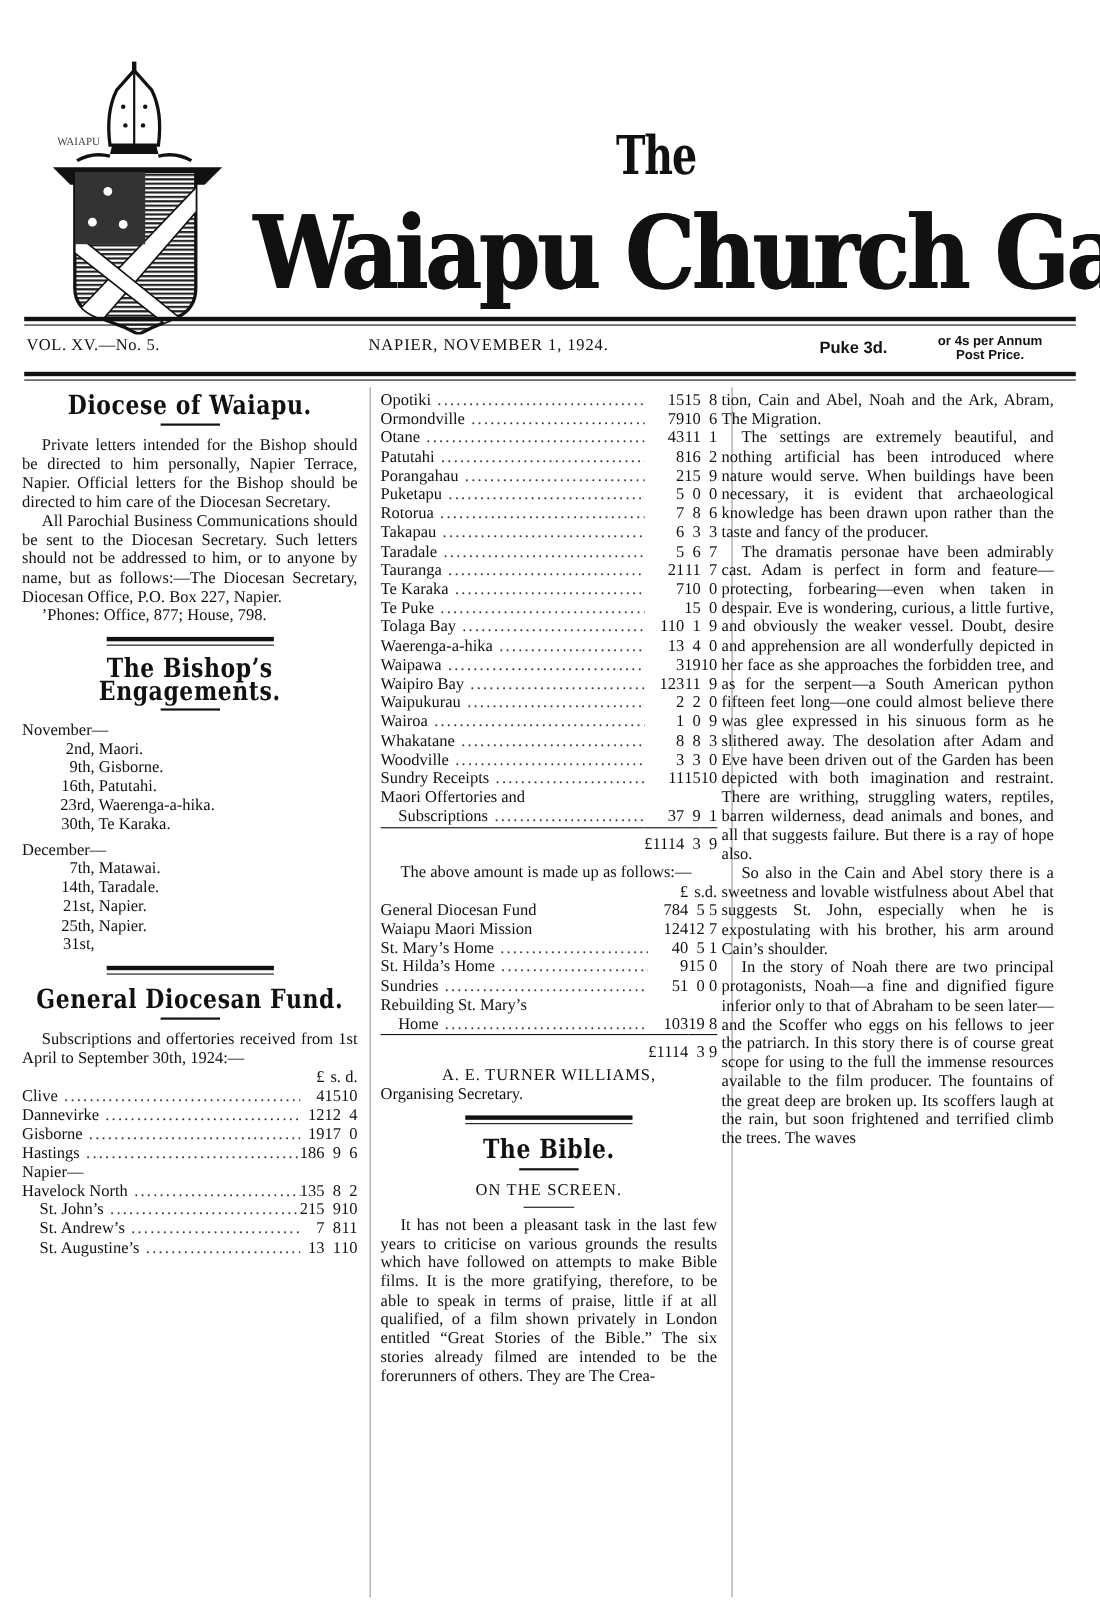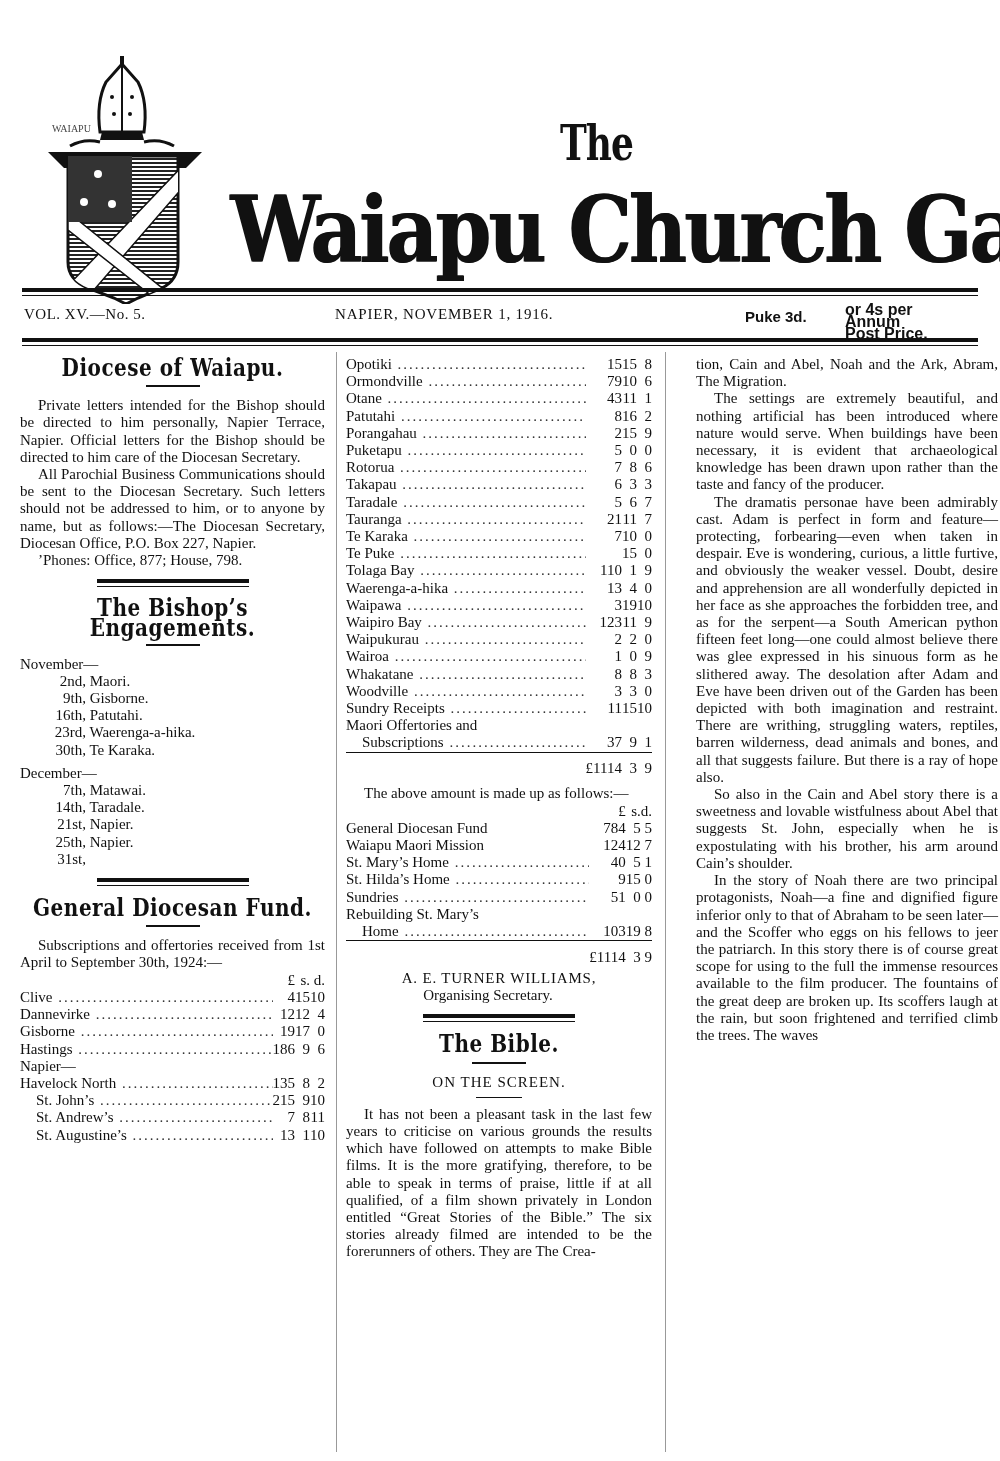--- a/index.html
+++ b/index.html
@@ -124,7 +124,7 @@
 
 <div class="infoline">
   <span class="vol">VOL. XV.—No. 5.</span>
-  <span class="date">NAPIER, NOVEMBER 1, 1916.</span>
+  <span class="date">NAPIER, NOVEMBER 1, 1924.</span>
   <span class="price">Puke 3d.</span>
   <span class="annum">
     <span>or 4s per Annum</span><br>

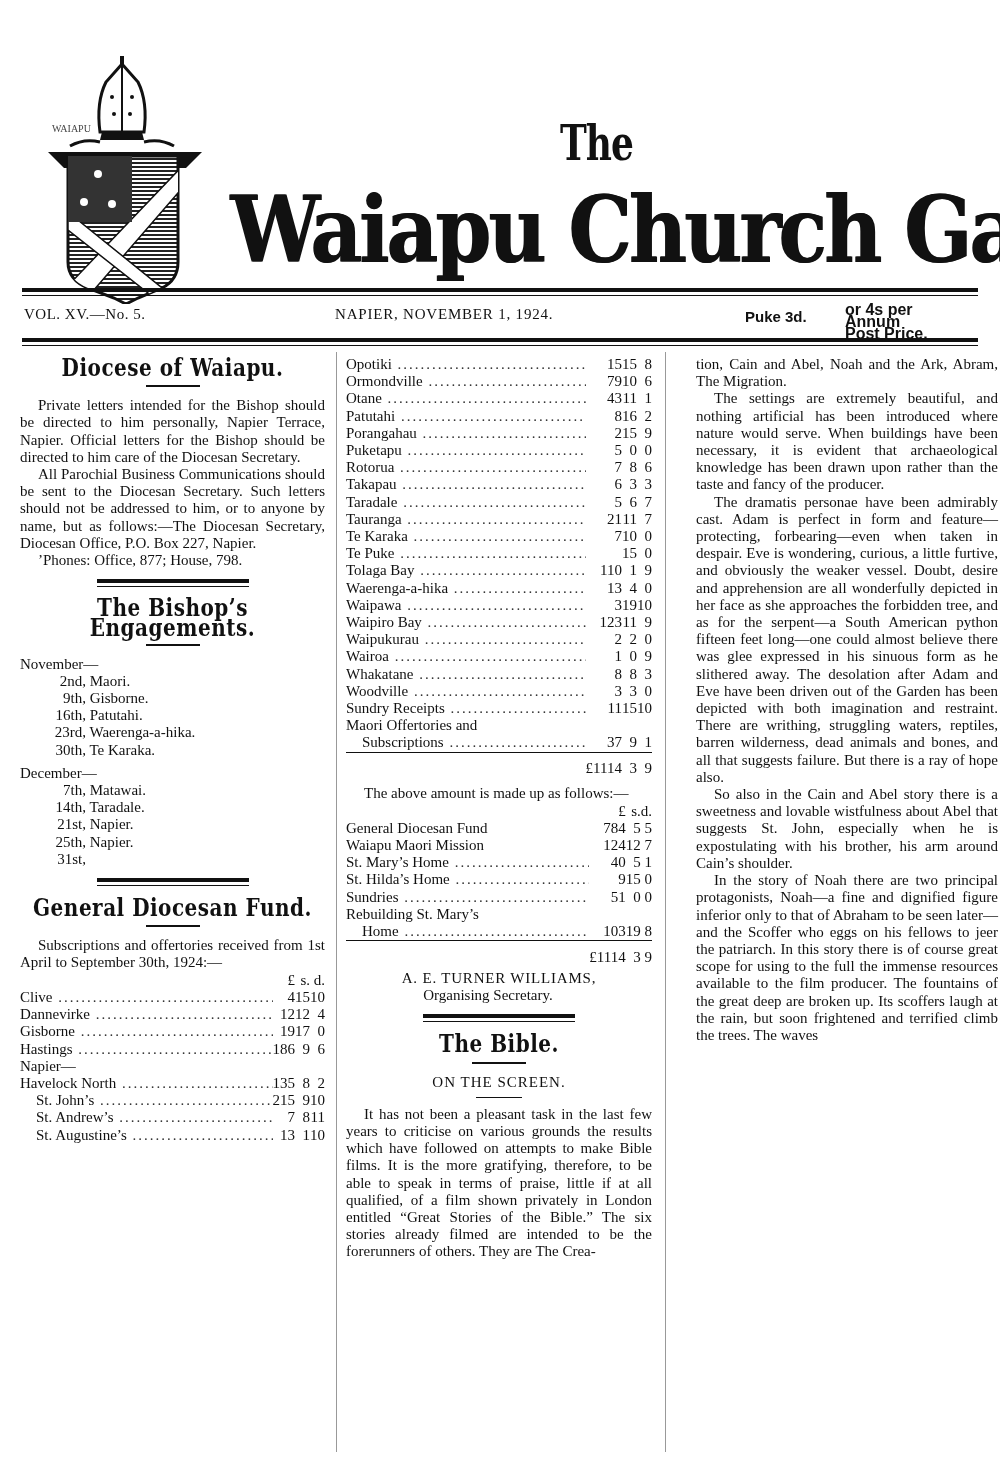--- a/index.html
+++ b/index.html
@@ -28,7 +28,7 @@
     .infoline .vol { position: absolute; left: 24px; top: 6px; letter-spacing: 0.5px; }
     .infoline .date { position: absolute; left: 335px; top: 6px; letter-spacing: 0.8px; }
     .infoline .price { position: absolute; left: 745px; top: 8px; font-family: "Liberation Sans", sans-serif; font-weight: bold; font-size: 15px; }
-    .infoline .annum { position: absolute; left: 845px; top: 4px; font-family: "Liberation Sans", sans-serif; font-weight: bold; font-size: 16px; line-height: 12px; text-align: left; width: 110px; }
+    .infoline .annum { position: absolute; left: 845px; top: 4px; font-family: "Liberation Sans", sans-serif; font-weight: bold; font-size: 12px; line-height: 12px; text-align: center; width: 110px; }
 
     
     .col { position: absolute; top: 356px; font-size: 15px; line-height: 17.2px; }

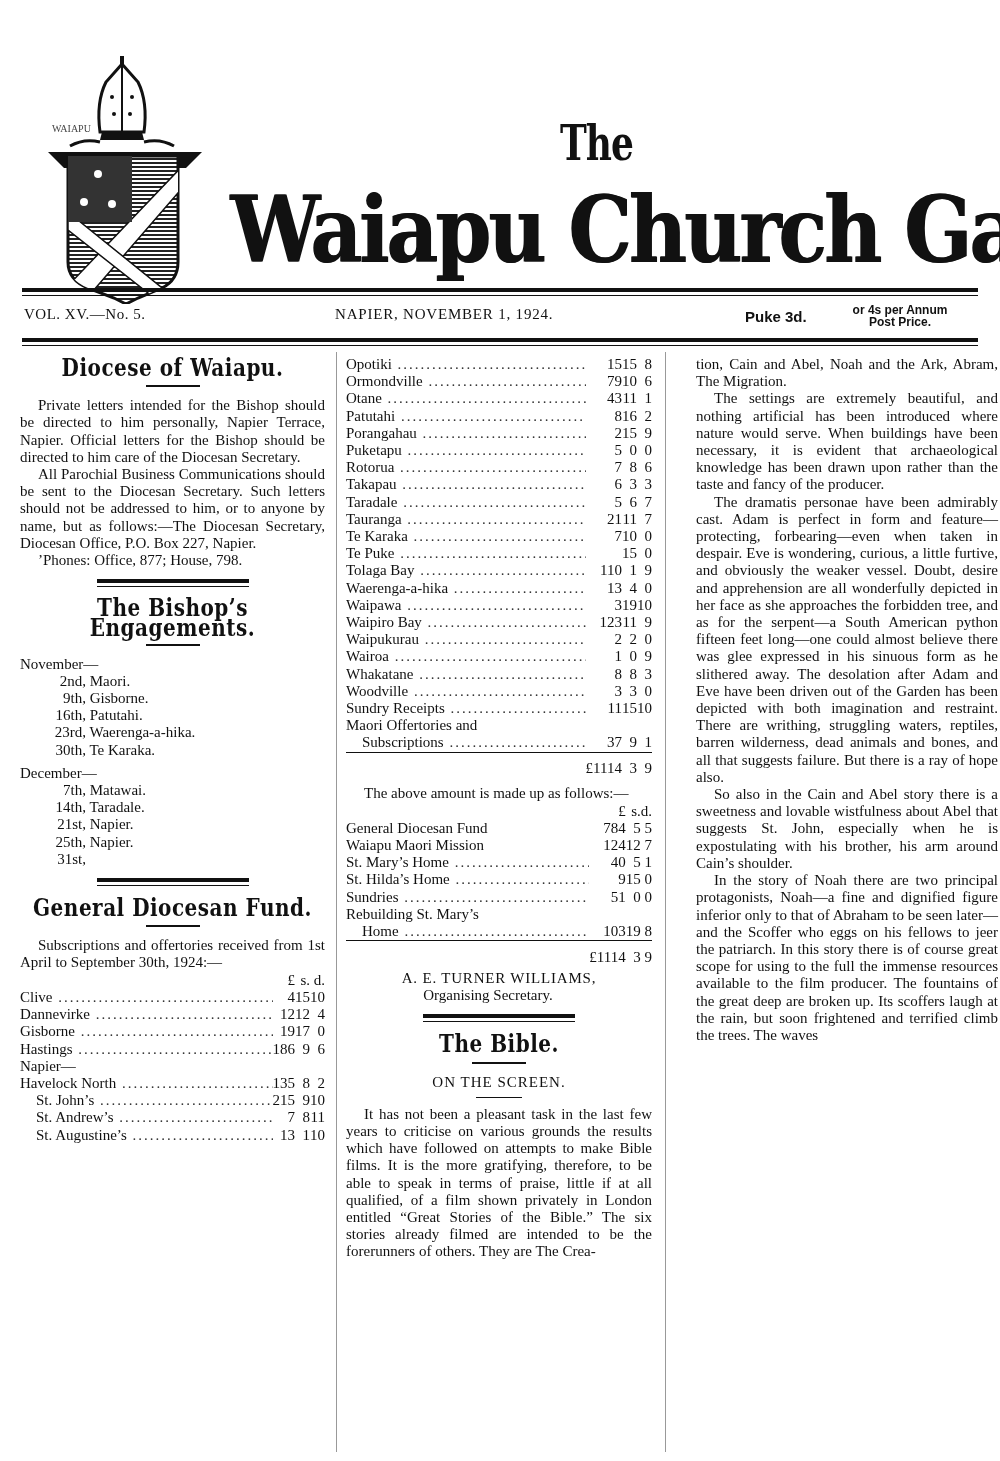--- a/index.html
+++ b/index.html
@@ -34,7 +34,7 @@
     .col { position: absolute; top: 356px; font-size: 15px; line-height: 17.2px; }
     .col-left { left: 20px; width: 305px; }
     .col-mid { left: 346px; width: 306px; }
-    .col-right { left: 696px; width: 302px; }
+    .col-right { left: 656px; width: 302px; }
     .col-divider { position: absolute; top: 352px; width: 1px; height: 1100px; background: #999; }
 
     .heading {

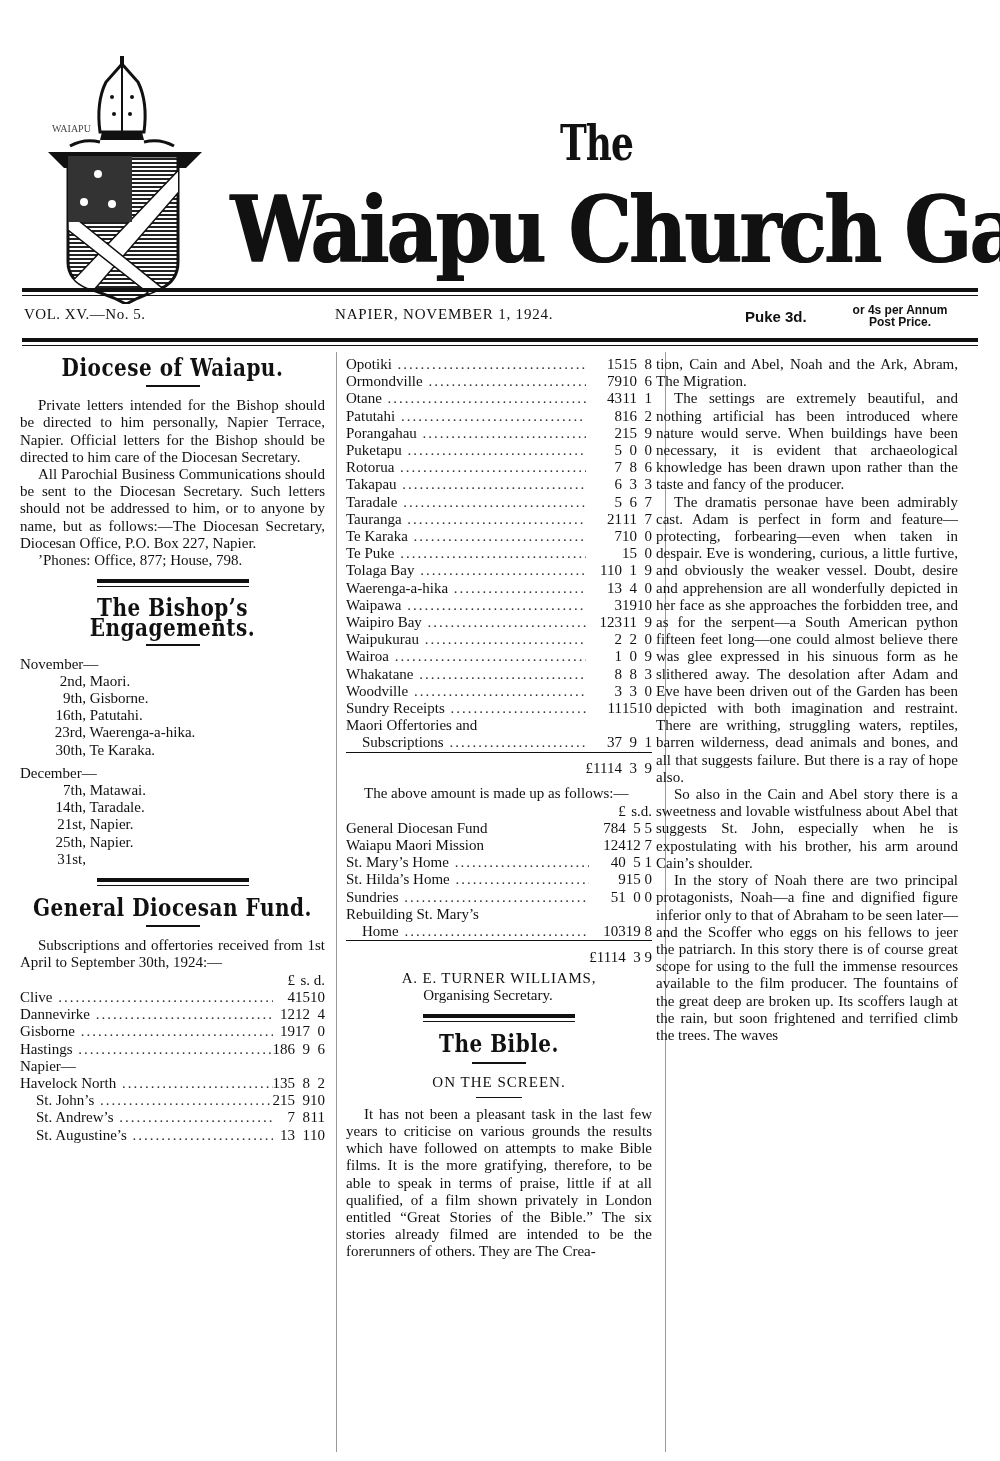--- a/index.html
+++ b/index.html
@@ -69,7 +69,7 @@
     .money-head td { text-align: right; }
 
     .sign1 { text-align: center; letter-spacing: 0.8px; margin-top: 4px; }
-    .sign2 { text-align: center; padding-right: 22px; }
+    .sign2 { text-align: left; padding-right: 22px; }
   </style>
 </head>
 <body>

